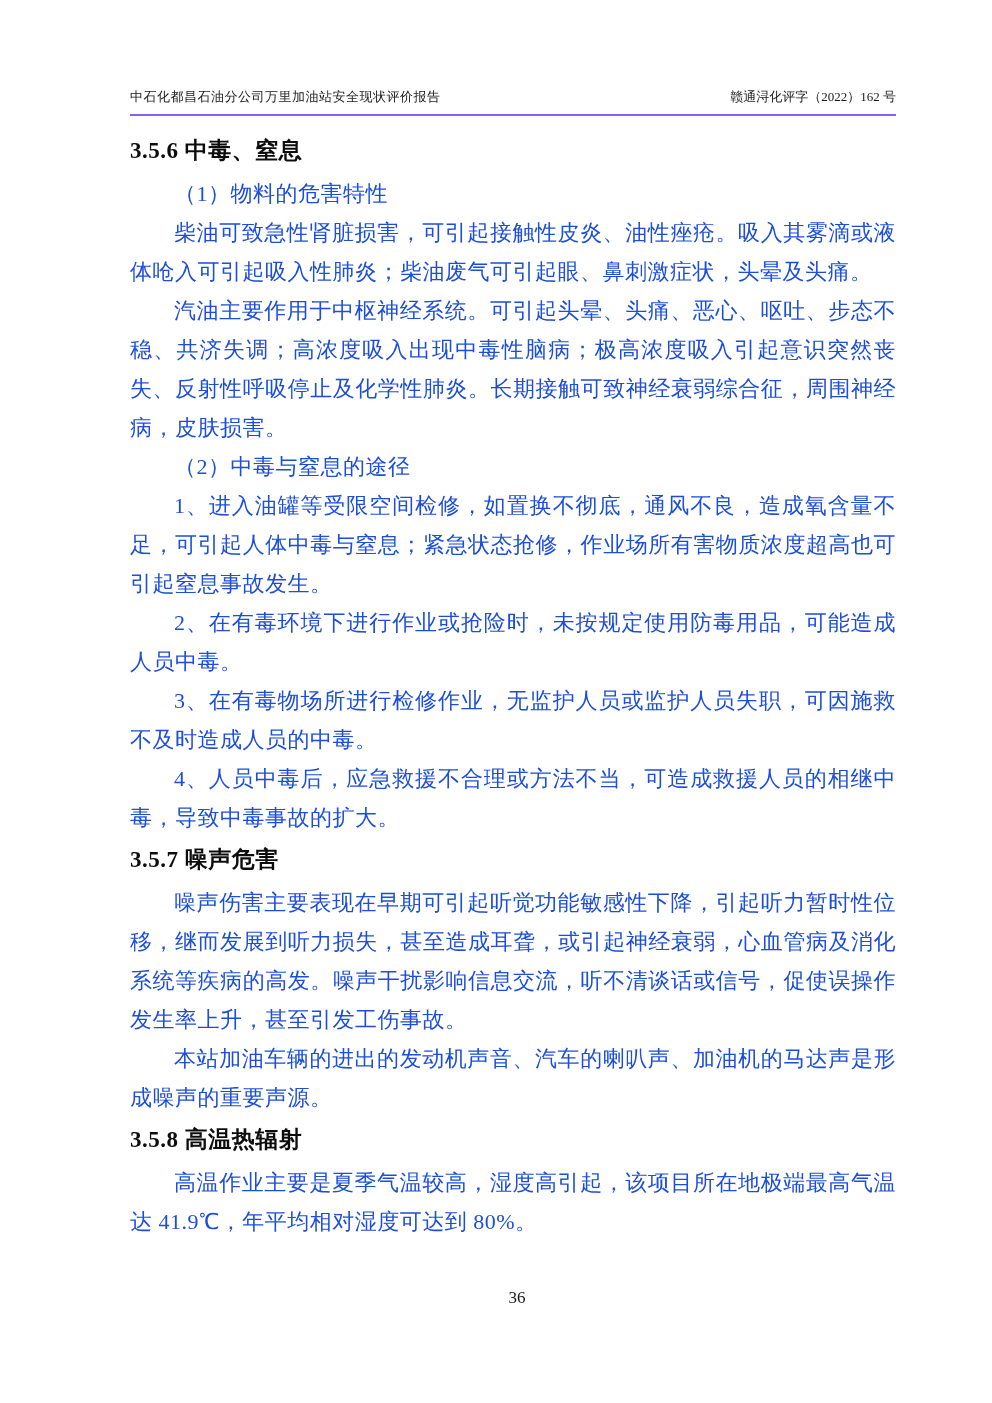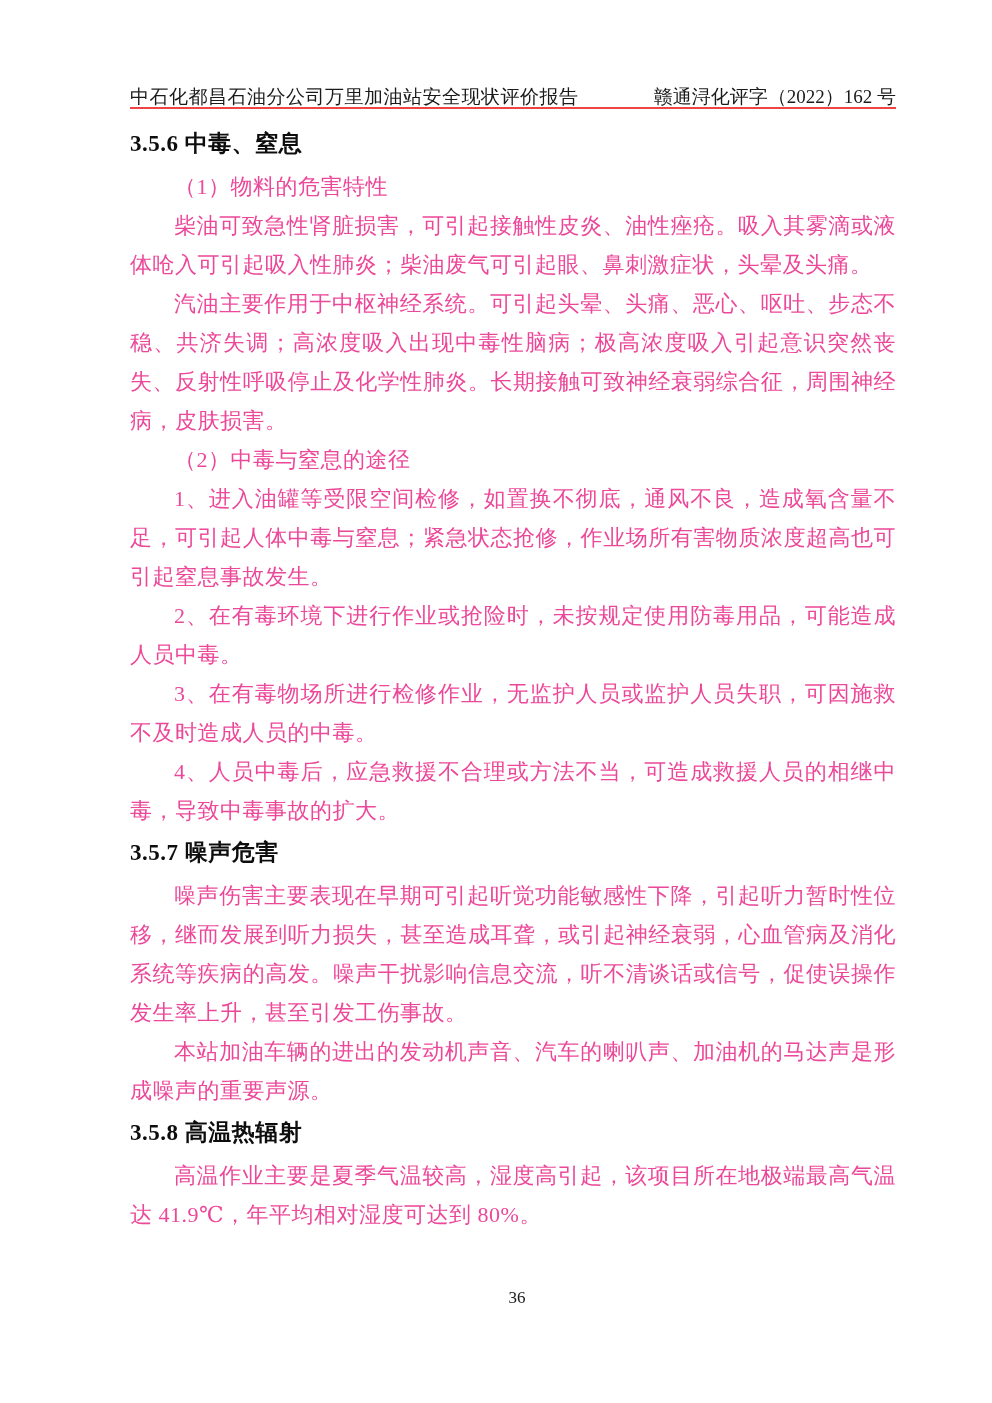--- a/index.html
+++ b/index.html
@@ -27,9 +27,10 @@
     display: flex;
     justify-content: space-between;
     align-items: flex-end;
-    font-size: 19px;
+    font-size: 13px;
     line-height: 21px;
-    border-bottom: 2px solid #ef4444;
+    padding-bottom: 7px;
+    border-bottom: 2px solid #8b5cf6;
     white-space: nowrap;
   }
   .page-header .hdr-left { letter-spacing: 0.5px; }

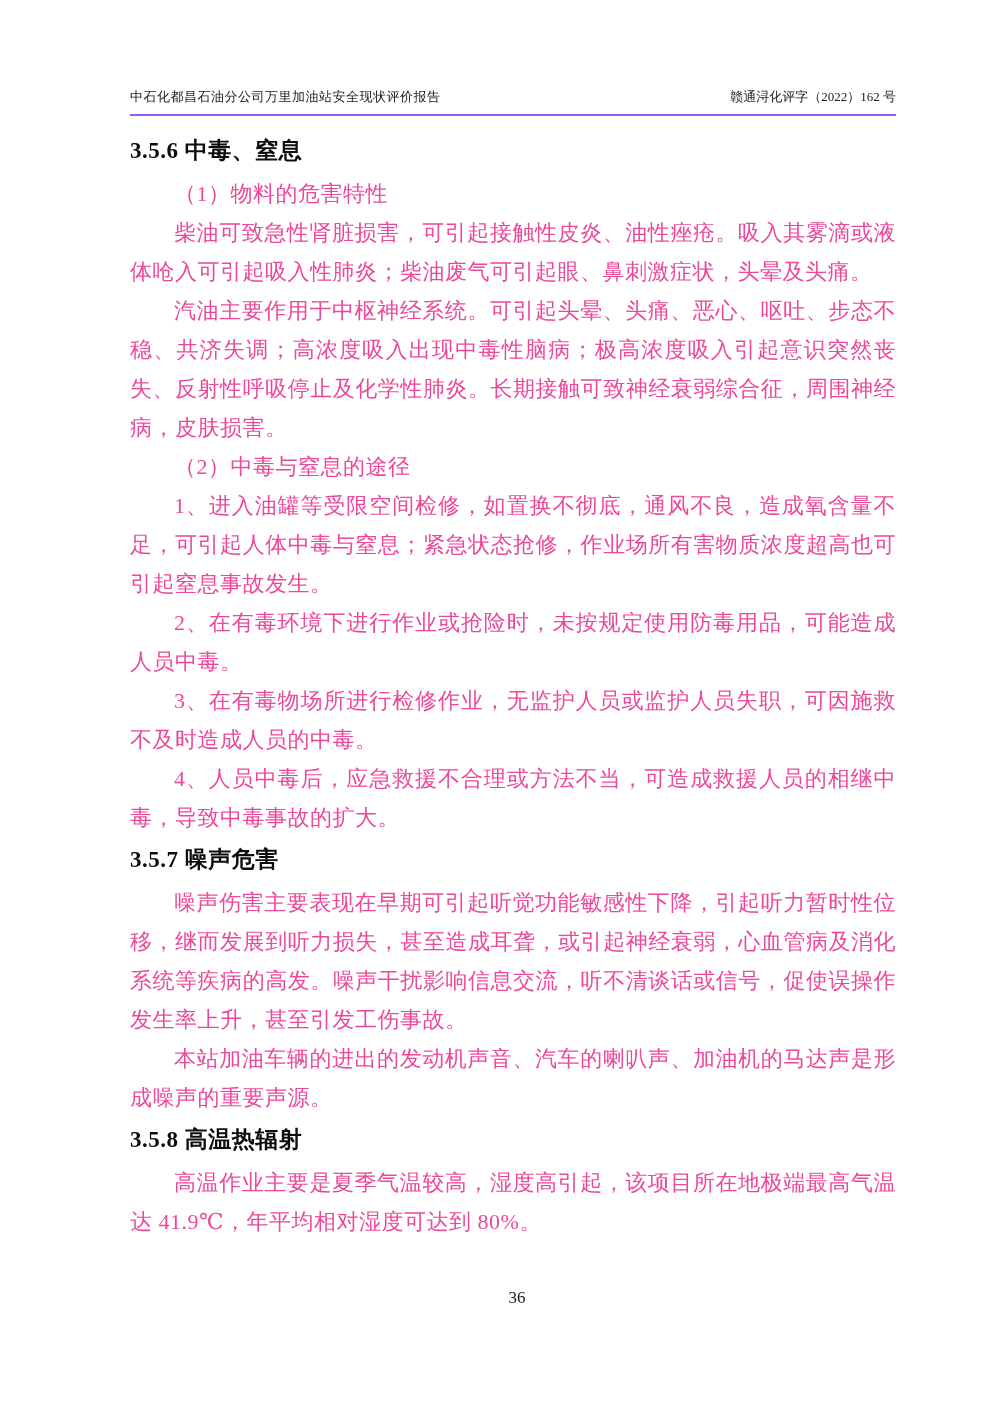--- a/index.html
+++ b/index.html
@@ -51,7 +51,8 @@
     text-indent: 2em;
     text-align: justify;
     letter-spacing: 0.5px;
-    color: #ec4899;
+    color: #1d4ed8;
+    font-family: Liberation Serif, serif;
   }
   .page-footer {
     position: absolute;

